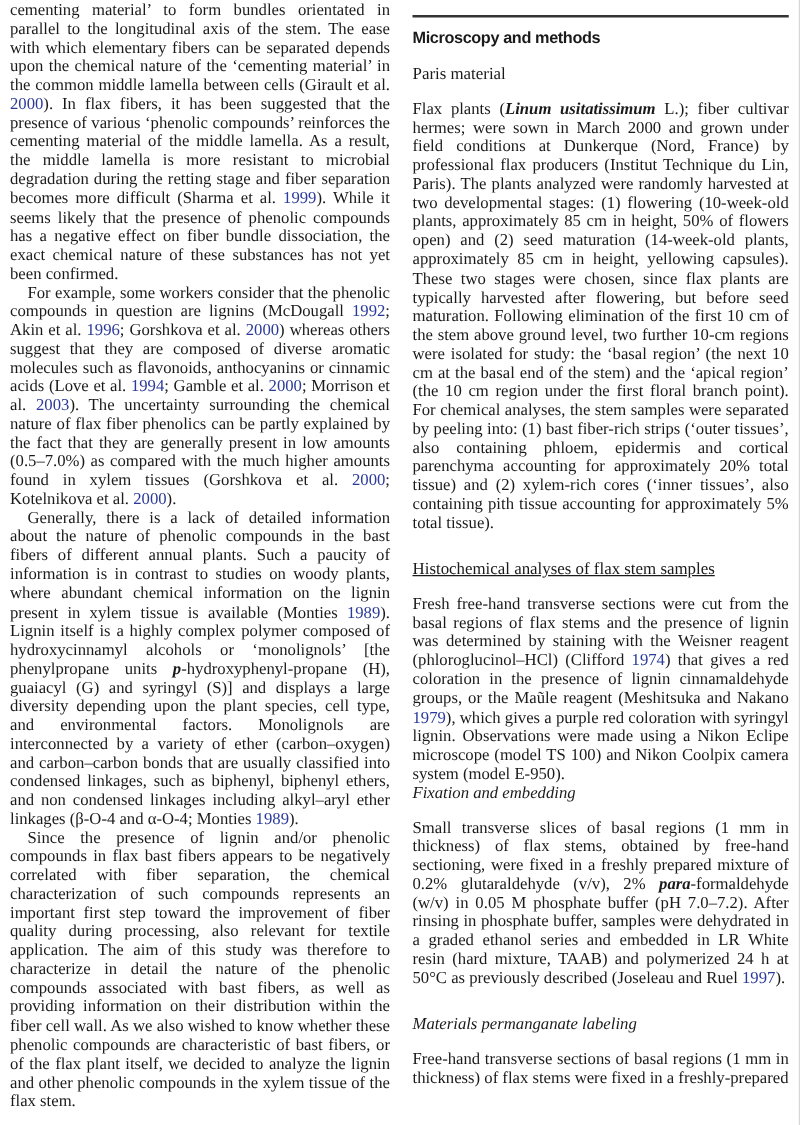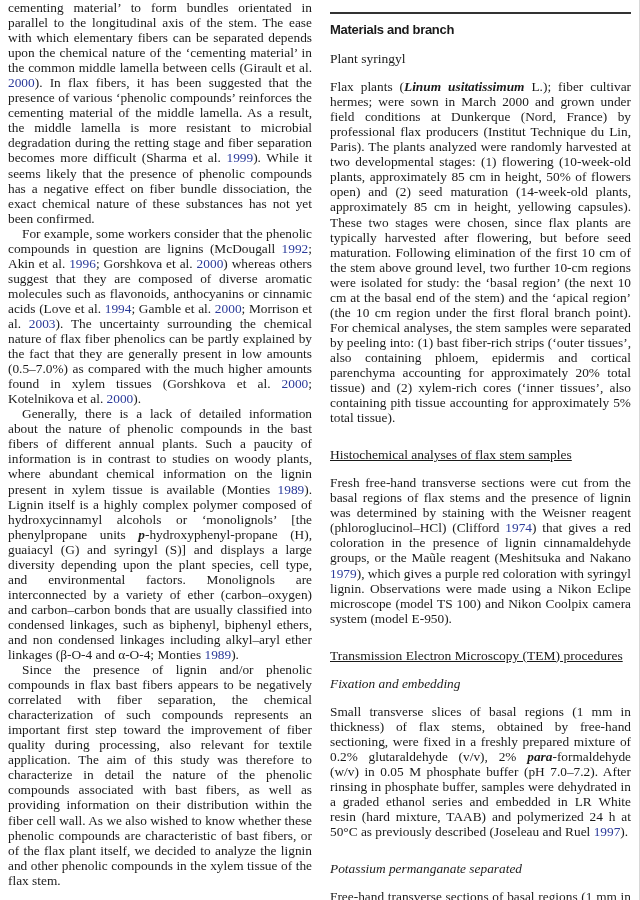--- a/index.html
+++ b/index.html
@@ -49,7 +49,7 @@
 
   <div class="col col-right">
     <div class="rule"></div>
-    <div class="section-head">Materials and branch</div>
+    <div class="section-head">Microscopy and methods</div>
 
     <div class="sub-head">Plant syringyl</div>
     <p>Flax plants (<em>Linum usitatissimum</em> L.); fiber cultivar hermes; were sown in March 2000 and grown under field conditions at Dunkerque (Nord, France) by professional flax producers (Institut Technique du Lin, Paris). The plants analyzed were randomly harvested at two developmental stages: (1) flowering (10-week-old plants, approximately 85 cm in height, 50% of flowers open) and (2) seed maturation (14-week-old plants, approximately 85 cm in height, yellowing capsules). These two stages were chosen, since flax plants are typically harvested after flowering, but before seed maturation. Following elimination of the first 10 cm of the stem above ground level, two further 10-cm regions were isolated for study: the ‘basal region’ (the next 10 cm at the basal end of the stem) and the ‘apical region’ (the 10 cm region under the first floral branch point). For chemical analyses, the stem samples were separated by peeling into: (1) bast fiber-rich strips (‘outer tissues’, also containing phloem, epidermis and cortical parenchyma accounting for approximately 20% total tissue) and (2) xylem-rich cores (‘inner tissues’, also containing pith tissue accounting for approximately 5% total tissue).</p>

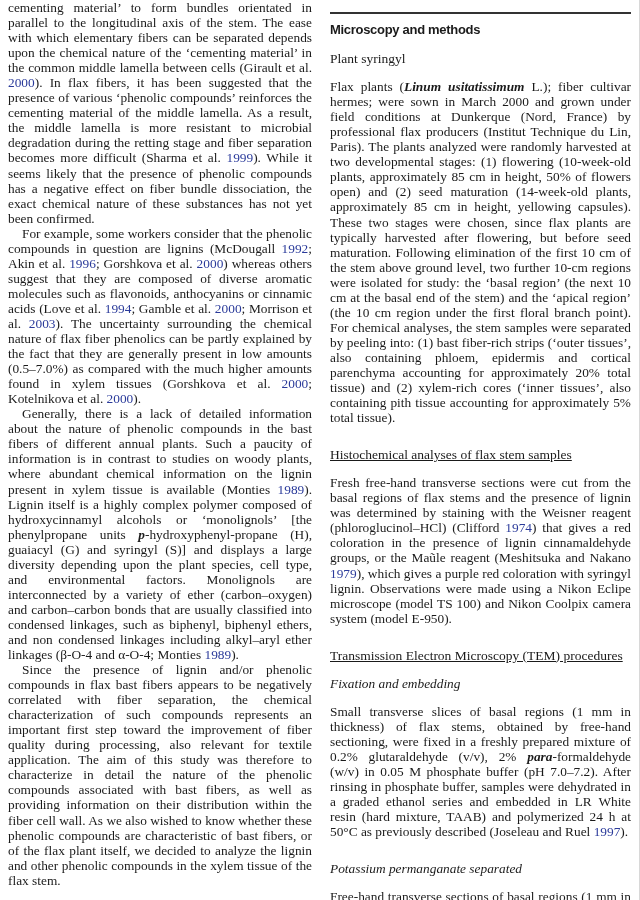--- a/index.html
+++ b/index.html
@@ -51,7 +51,7 @@
     <div class="rule"></div>
     <div class="section-head">Microscopy and methods</div>
 
-    <div class="sub-head">Plant syringyl</div>
+    <div class="sub-head">Paris material</div>
     <p>Flax plants (<em>Linum usitatissimum</em> L.); fiber cultivar hermes; were sown in March 2000 and grown under field conditions at Dunkerque (Nord, France) by professional flax producers (Institut Technique du Lin, Paris). The plants analyzed were randomly harvested at two developmental stages: (1) flowering (10-week-old plants, approximately 85 cm in height, 50% of flowers open) and (2) seed maturation (14-week-old plants, approximately 85 cm in height, yellowing capsules). These two stages were chosen, since flax plants are typically harvested after flowering, but before seed maturation. Following elimination of the first 10 cm of the stem above ground level, two further 10-cm regions were isolated for study: the ‘basal region’ (the next 10 cm at the basal end of the stem) and the ‘apical region’ (the 10 cm region under the first floral branch point). For chemical analyses, the stem samples were separated by peeling into: (1) bast fiber-rich strips (‘outer tissues’, also containing phloem, epidermis and cortical parenchyma accounting for approximately 20% total tissue) and (2) xylem-rich cores (‘inner tissues’, also containing pith tissue accounting for approximately 5% total tissue).</p>
 
     <div class="sub-head gap">Histochemical analyses of flax stem samples</div>

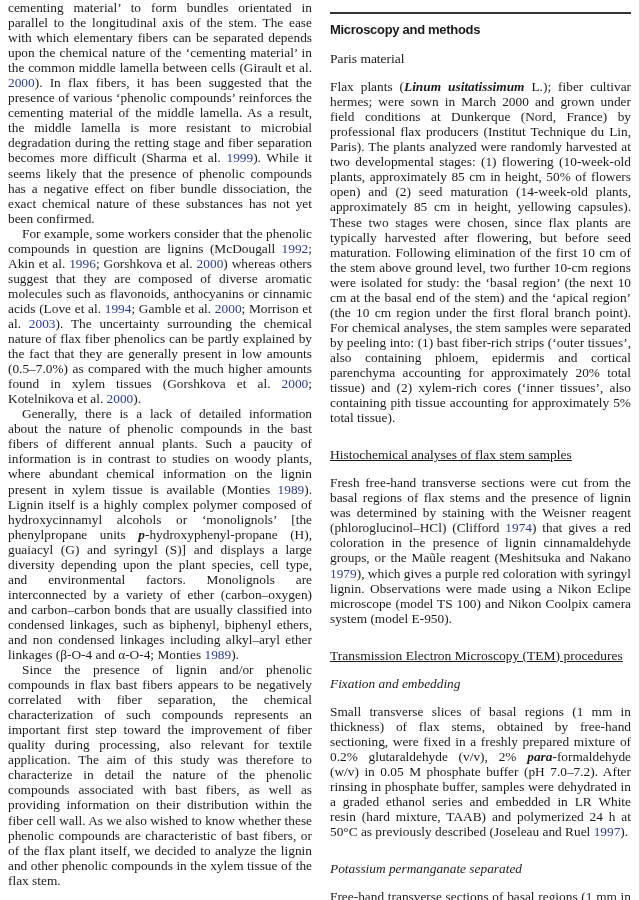--- a/index.html
+++ b/index.html
@@ -57,7 +57,6 @@
     <div class="sub-head gap">Histochemical analyses of flax stem samples</div>
     <p>Fresh free-hand transverse sections were cut from the basal regions of flax stems and the presence of lignin was determined by staining with the Weisner reagent (phloroglucinol–HCl) (Clifford <span class="ref">1974</span>) that gives a red coloration in the presence of lignin cinnamaldehyde groups, or the Maũle reagent (Meshitsuka and Nakano <span class="ref">1979</span>), which gives a purple red coloration with syringyl lignin. Observations were made using a Nikon Eclipe microscope (model TS 100) and Nikon Coolpix camera system (model E-950).</p>
 
-    <div class="sub-head gap">Transmission Electron Microscopy (TEM) procedures</div>
     <div class="ital-head">Fixation and embedding</div>
     <p>Small transverse slices of basal regions (1 mm in thickness) of flax stems, obtained by free-hand sectioning, were fixed in a freshly prepared mixture of 0.2% glutaraldehyde (v/v), 2% <em>para</em>-formaldehyde (w/v) in 0.05 M phosphate buffer (pH 7.0–7.2). After rinsing in phosphate buffer, samples were dehydrated in a graded ethanol series and embedded in LR White resin (hard mixture, TAAB) and polymerized 24 h at 50°C as previously described (Joseleau and Ruel <span class="ref">1997</span>).</p>
 

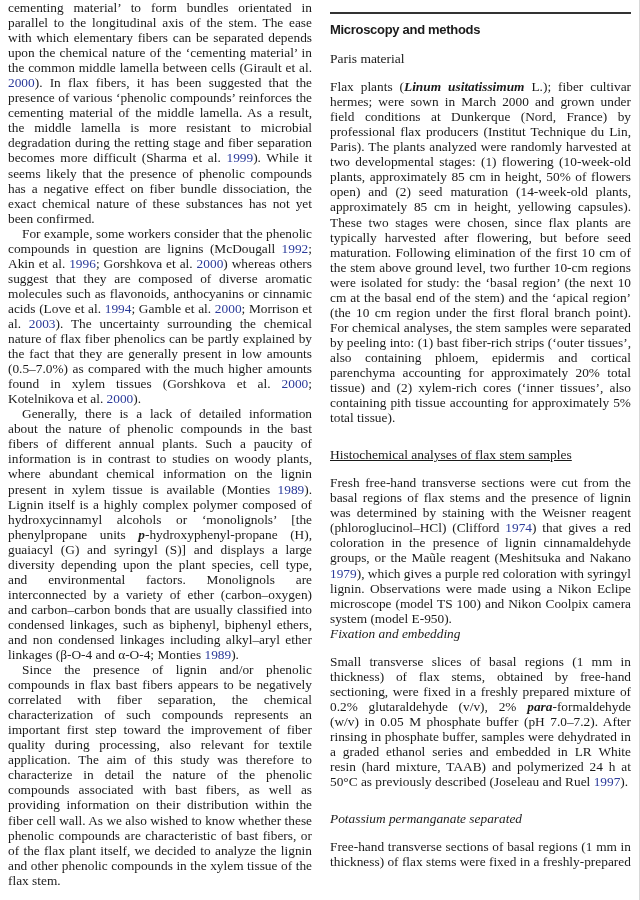--- a/index.html
+++ b/index.html
@@ -60,7 +60,7 @@
     <div class="ital-head">Fixation and embedding</div>
     <p>Small transverse slices of basal regions (1 mm in thickness) of flax stems, obtained by free-hand sectioning, were fixed in a freshly prepared mixture of 0.2% glutaraldehyde (v/v), 2% <em>para</em>-formaldehyde (w/v) in 0.05 M phosphate buffer (pH 7.0–7.2). After rinsing in phosphate buffer, samples were dehydrated in a graded ethanol series and embedded in LR White resin (hard mixture, TAAB) and polymerized 24 h at 50°C as previously described (Joseleau and Ruel <span class="ref">1997</span>).</p>
 
-    <div class="ital-head gap">Potassium permanganate separated</div>
+    <div class="ital-head gap">Materials permanganate labeling</div>
     <p>Free-hand transverse sections of basal regions (1 mm in thickness) of flax stems were fixed in a freshly-prepared</p>
   </div>
 

